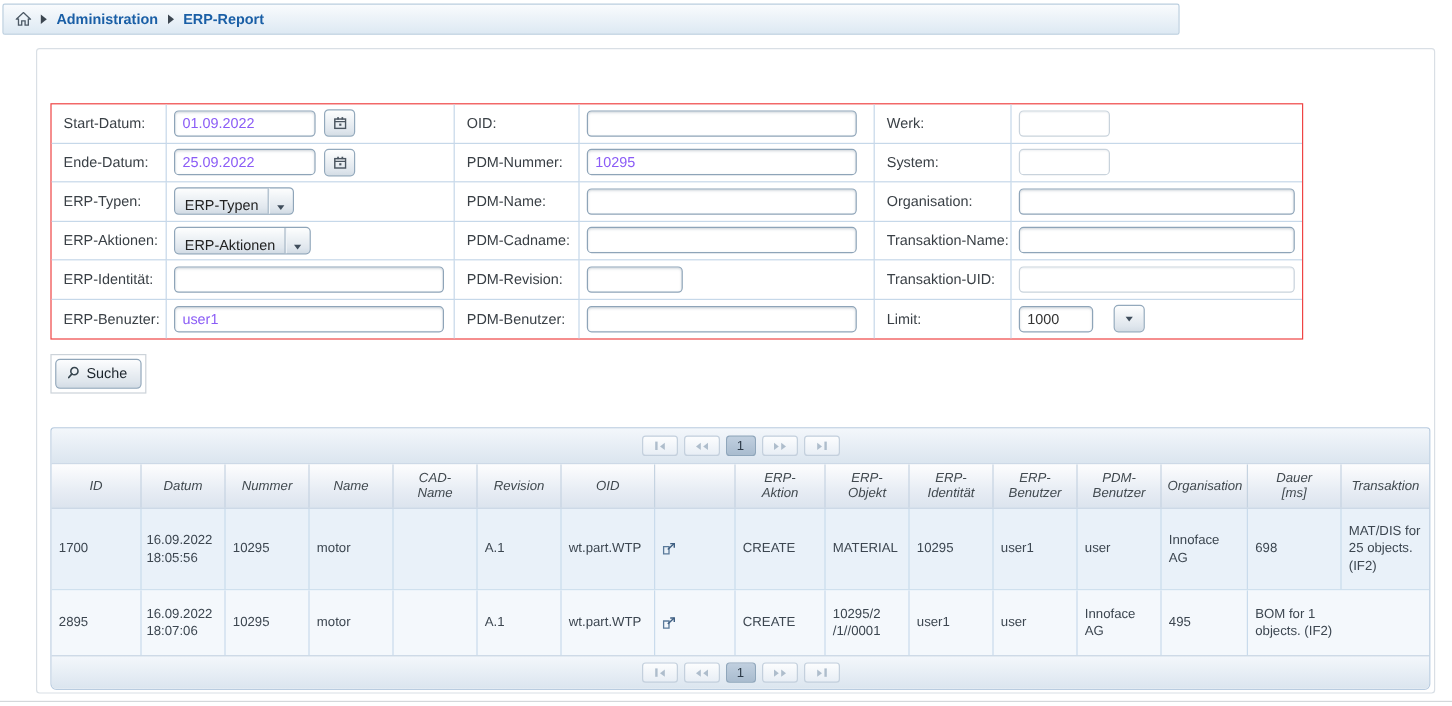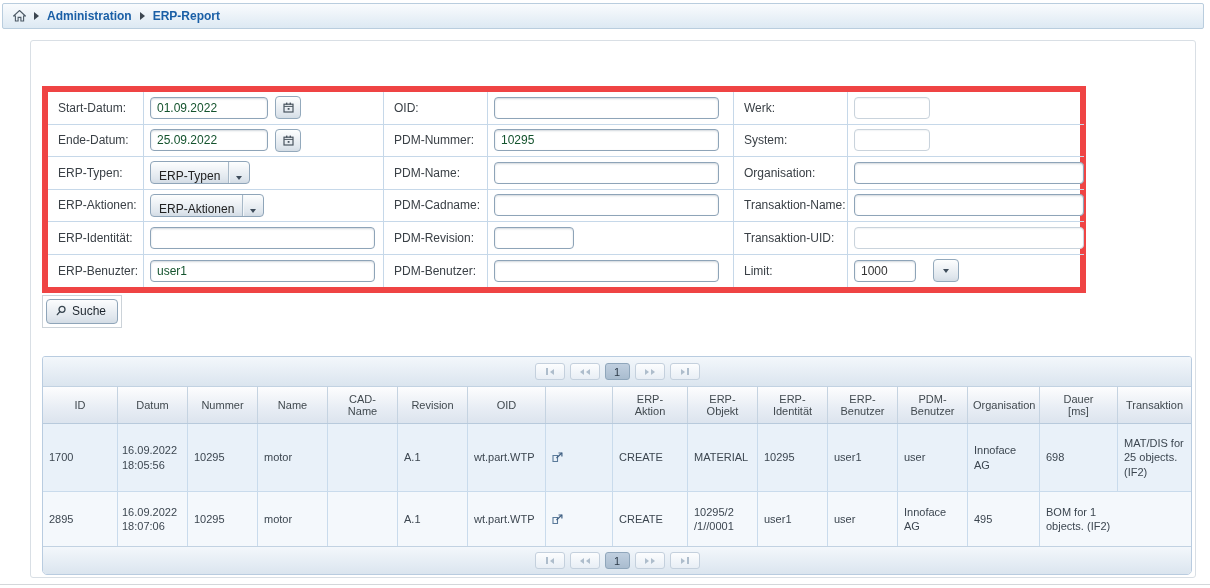--- a/index.html
+++ b/index.html
@@ -7,7 +7,7 @@
               font-family:"Liberation Sans", sans-serif; }
 
   
-  .breadcrumb { position:absolute; left:2px; top:3px; width:1202px; height:26px;
+  .breadcrumb { position:absolute; left:2px; top:3px; width:981px; height:26px;
     background:linear-gradient(#f9fbfd,#dde9f3); border:1px solid #b9cdde; border-radius:2px;
     display:flex; align-items:center; padding-left:10px; gap:8px; }
   .crumb { font-size:12px; font-weight:bold; color:#1a5fa6; text-decoration:none; cursor:pointer; }

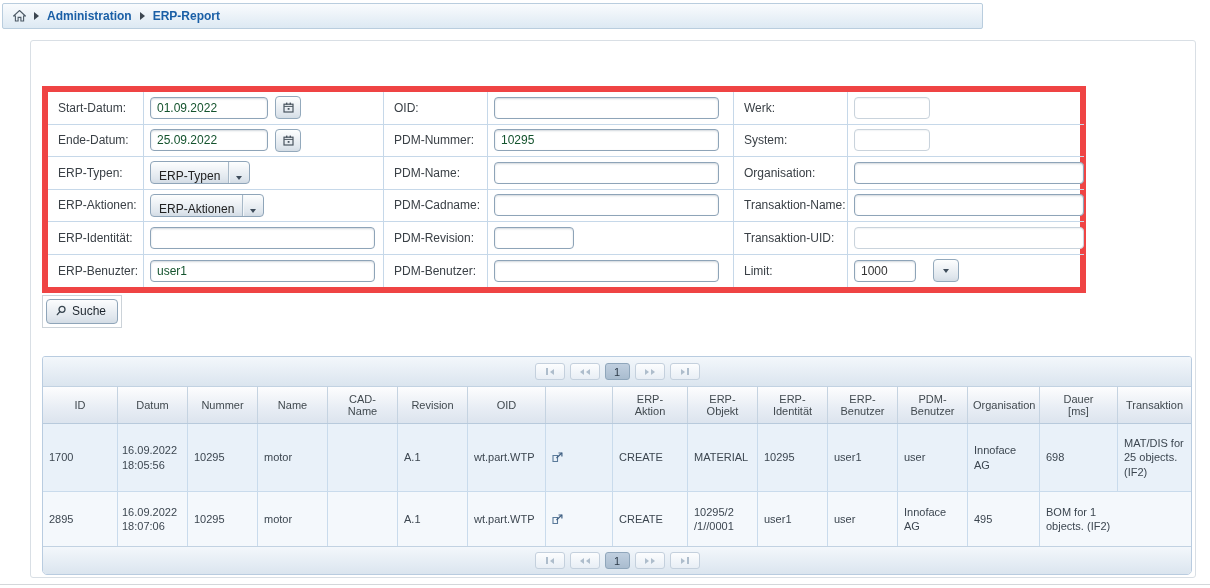--- a/index.html
+++ b/index.html
@@ -20,7 +20,7 @@
 
   
   .form-panel { position:absolute; left:42px; top:86px; width:1044px;
-    border:6px solid #ef4444; background:#fff;
+    border:1px solid #ef4444; background:#fff;
     display:grid; grid-template-columns:96px 240px 104px 246px 114px 1fr; grid-auto-rows:32.5px; }
   .fcell { display:flex; align-items:center; border-bottom:1px solid #c6d8e9; border-right:1px solid #c6d8e9;
            padding-left:6px; gap:4px; }

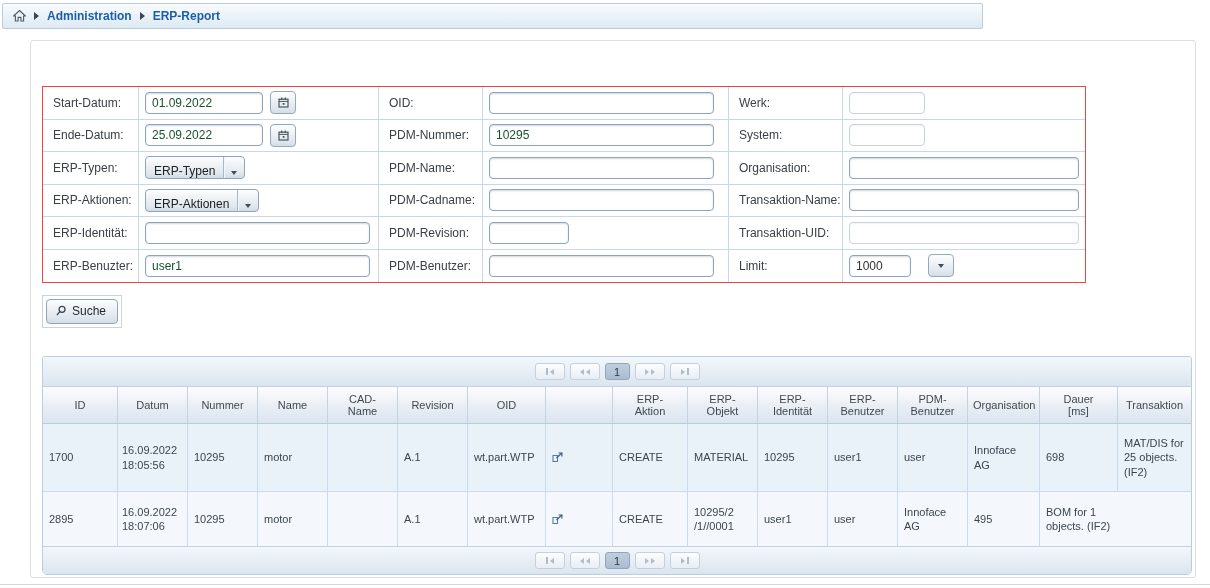--- a/index.html
+++ b/index.html
@@ -29,7 +29,7 @@
   .fcell:nth-last-child(-n+6) { border-bottom:none; }
 
   .inp { height:22px; border:1px solid #8ea4b8; border-radius:4px; background:#fff;
-    box-shadow:inset 0 1px 2px rgba(90,110,130,.28); padding:0 6px; font-size:12px; color:#14532d;
+    box-shadow:inset 0 1px 2px rgba(90,110,130,.28); padding:0 6px; font-size:12px; color:#8b5cf6;
     font-family:inherit; outline:none; }
   .inp.dis { border-color:#c9d3dc; box-shadow:inset 0 1px 1px rgba(140,155,170,.12); }
   .w118 { width:118px; } .w225 { width:225px; } .w230 { width:230px; }

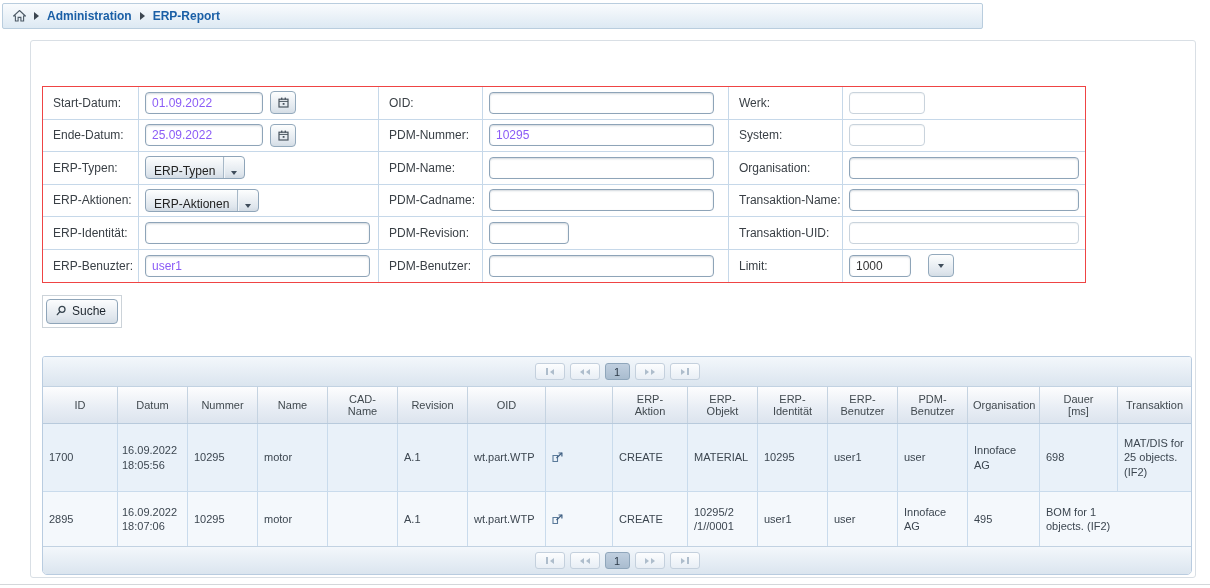--- a/index.html
+++ b/index.html
@@ -80,7 +80,7 @@
     border-bottom:1px solid #b8cadc; }
   .th { display:flex; align-items:center; justify-content:center; text-align:center;
     font-size:11px; color:#41494f; border-right:1px solid #c5d3e1;
-    white-space:pre-line; overflow:hidden; padding:0 3px; }
+    white-space:pre-line; overflow:hidden; padding:0 3px;font-style:italic; }
   .th:last-child { border-right:none; }
   .th.clip { white-space:nowrap; justify-content:flex-start; padding-left:5px; }
 

